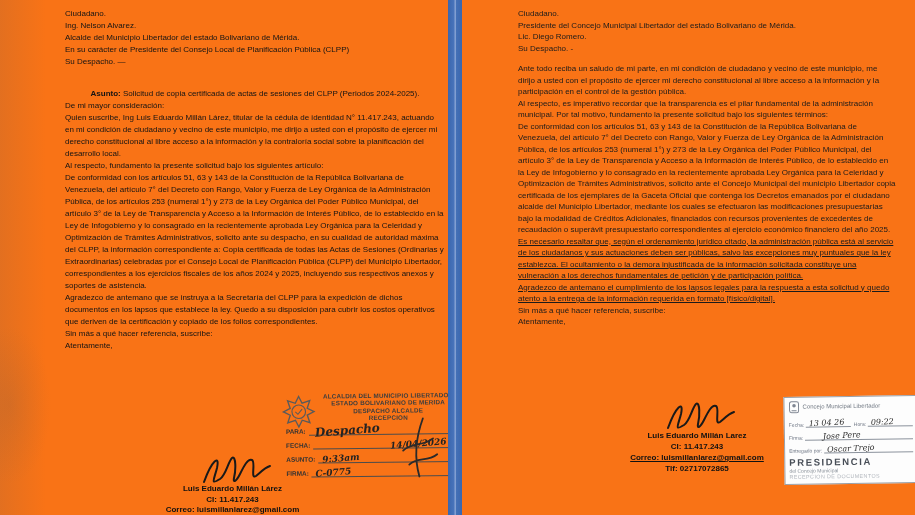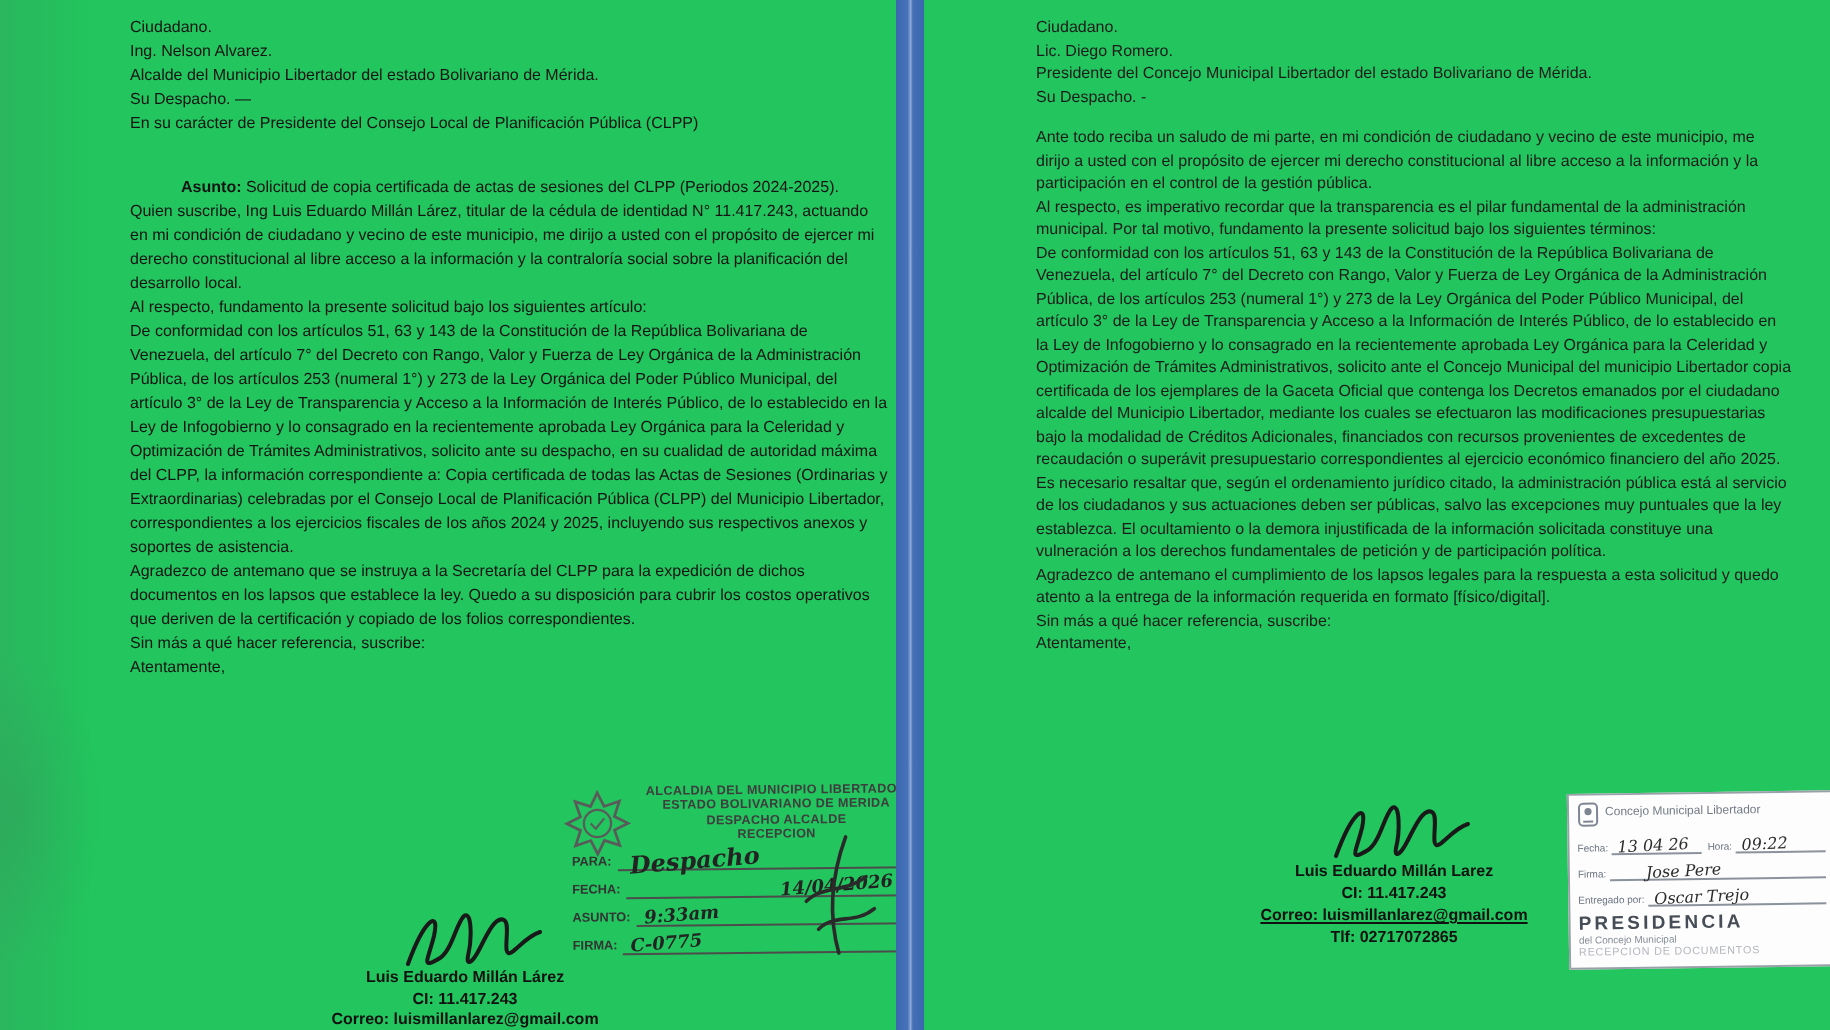--- a/index.html
+++ b/index.html
@@ -9,7 +9,7 @@
     font-family:"Liberation Sans", sans-serif;
     color:#161616;
   }
-  .page{position:absolute;top:0;bottom:0;background:#22c55e;}
+  .page{position:absolute;top:0;bottom:0;background:#f97316;}
   .page-left{left:0;width:448px;}
   .page-right{left:462px;width:453px;}
   

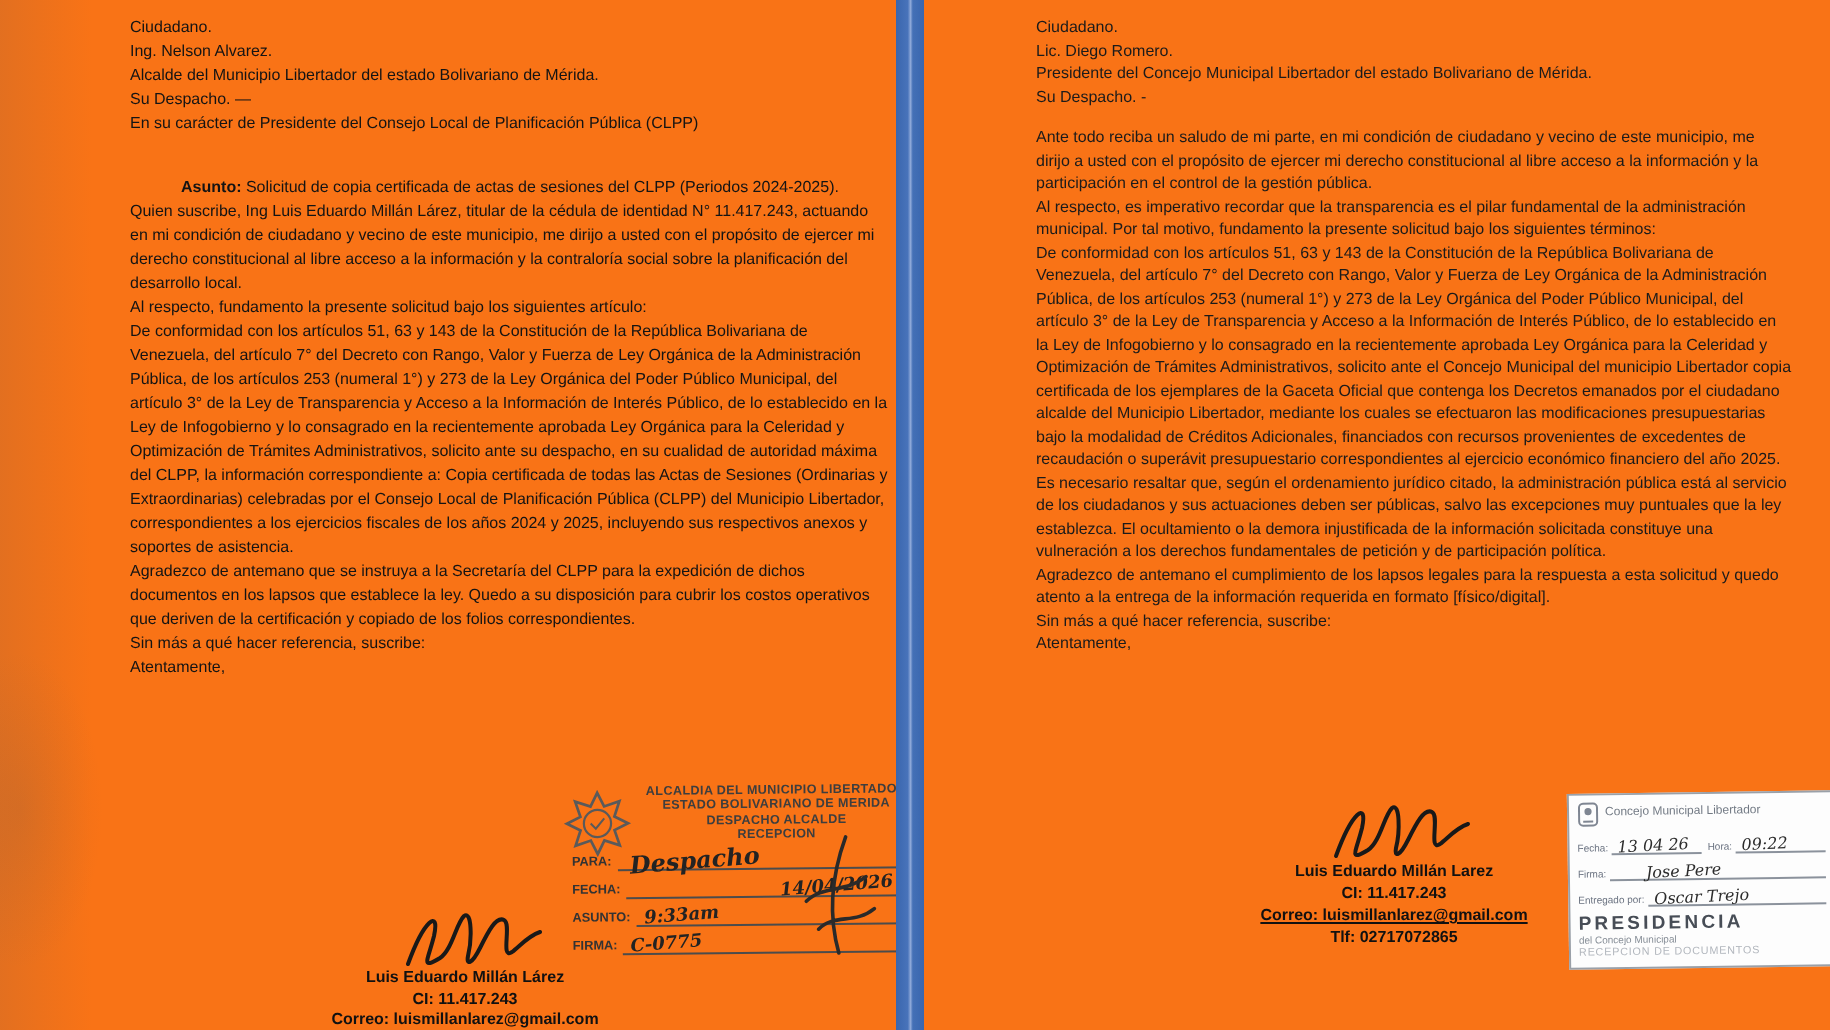--- a/index.html
+++ b/index.html
@@ -169,8 +169,8 @@
   <div class="content content-right">
     <div class="recipient recipient-sm">
       <div class="line">Ciudadano.</div>
+      <div class="line">Presidente del Concejo Municipal Libertador del estado Bolivariano de Mérida.</div>
       <div class="line">Lic. Diego Romero.</div>
-      <div class="line">Presidente del Concejo Municipal Libertador del estado Bolivariano de Mérida.</div>
       <div class="line">Su Despacho. -</div>
     </div>
     <p class="mb9">Ante todo reciba un saludo de mi parte, en mi condición de ciudadano y vecino de este municipio, me dirijo a usted con el propósito de ejercer mi derecho constitucional al libre acceso a la información y la participación en el control de la gestión pública.</p>

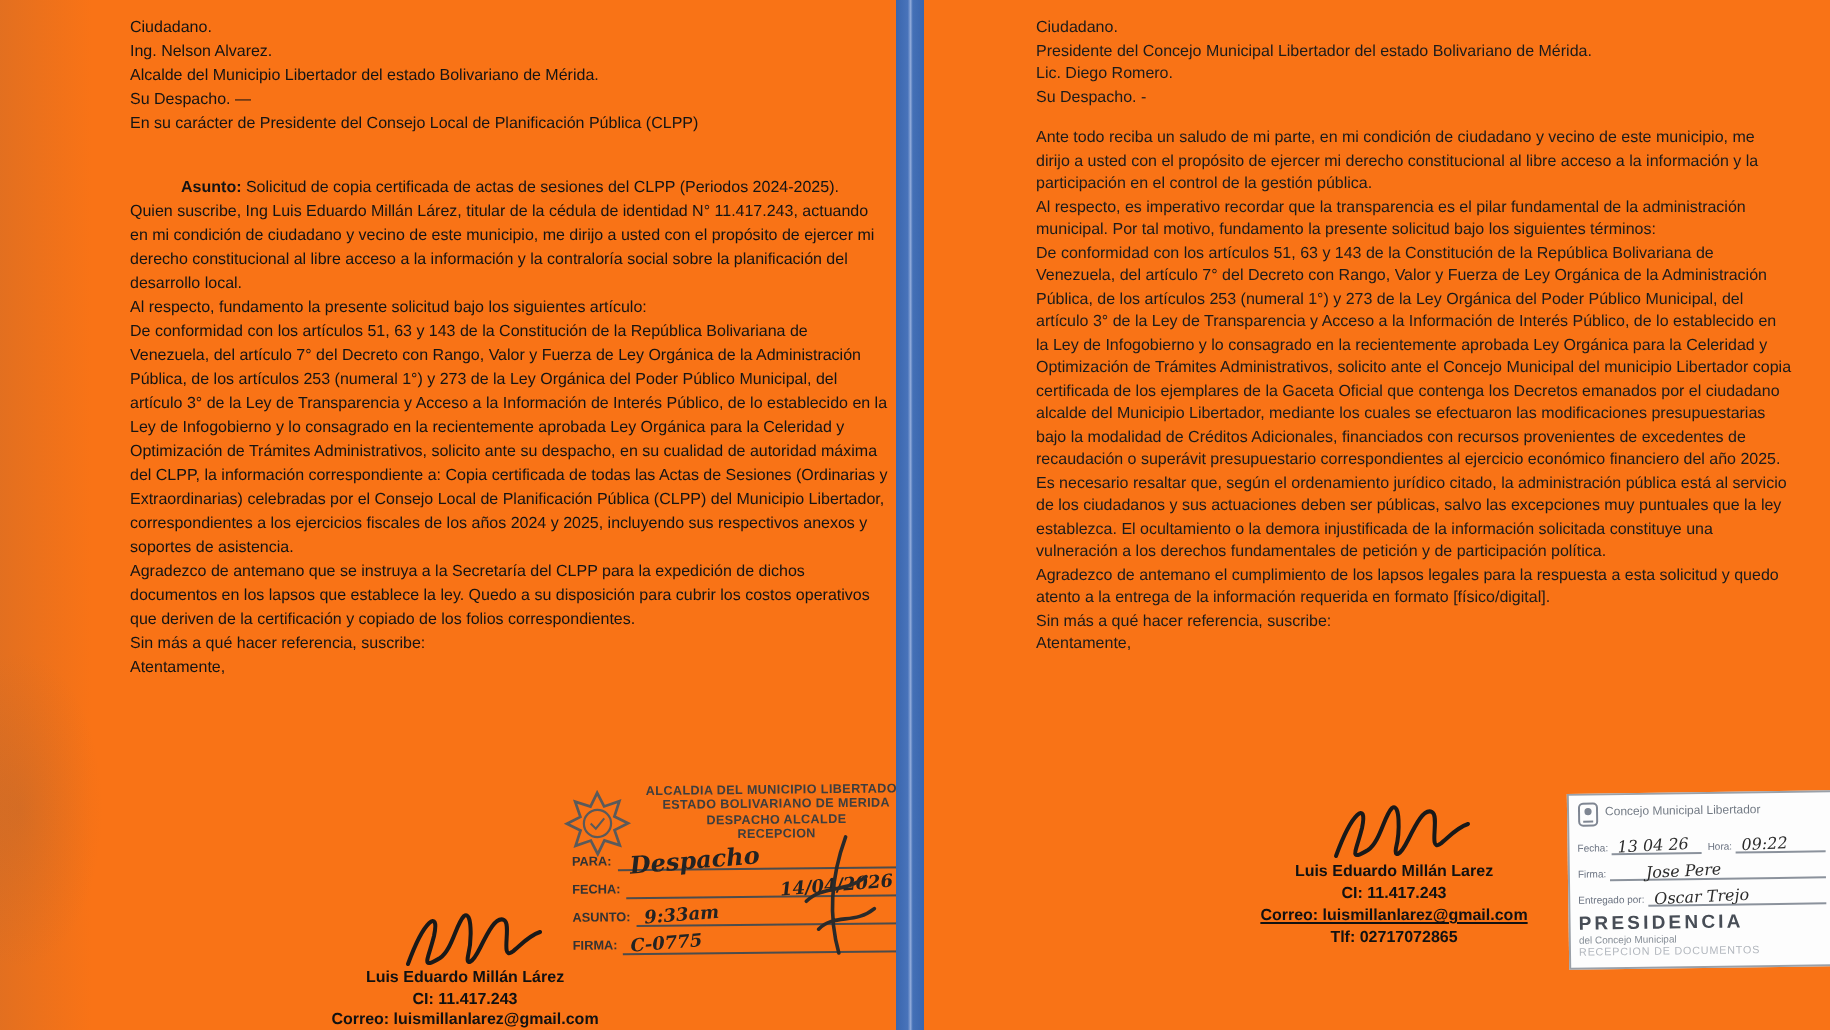--- a/index.html
+++ b/index.html
@@ -98,8 +98,8 @@
       <div class="line">Ciudadano.</div>
       <div class="line">Ing. Nelson Alvarez.</div>
       <div class="line">Alcalde del Municipio Libertador del estado Bolivariano de Mérida.</div>
+      <div class="line">En su carácter de Presidente del Consejo Local de Planificación Pública (CLPP)</div>
       <div class="line">Su Despacho. —</div>
-      <div class="line">En su carácter de Presidente del Consejo Local de Planificación Pública (CLPP)</div>
     </div>
     <p class="subject"><b>Asunto:</b><span> Solicitud de copia certificada de actas de sesiones del CLPP (Periodos 2024-2025).</span></p>
     <p class="mb9">Quien suscribe, Ing Luis Eduardo Millán Lárez, titular de la cédula de identidad N° 11.417.243, actuando en mi condición de ciudadano y vecino de este municipio, me dirijo a usted con el propósito de ejercer mi derecho constitucional al libre acceso a la información y la contraloría social sobre la planificación del desarrollo local.</p>

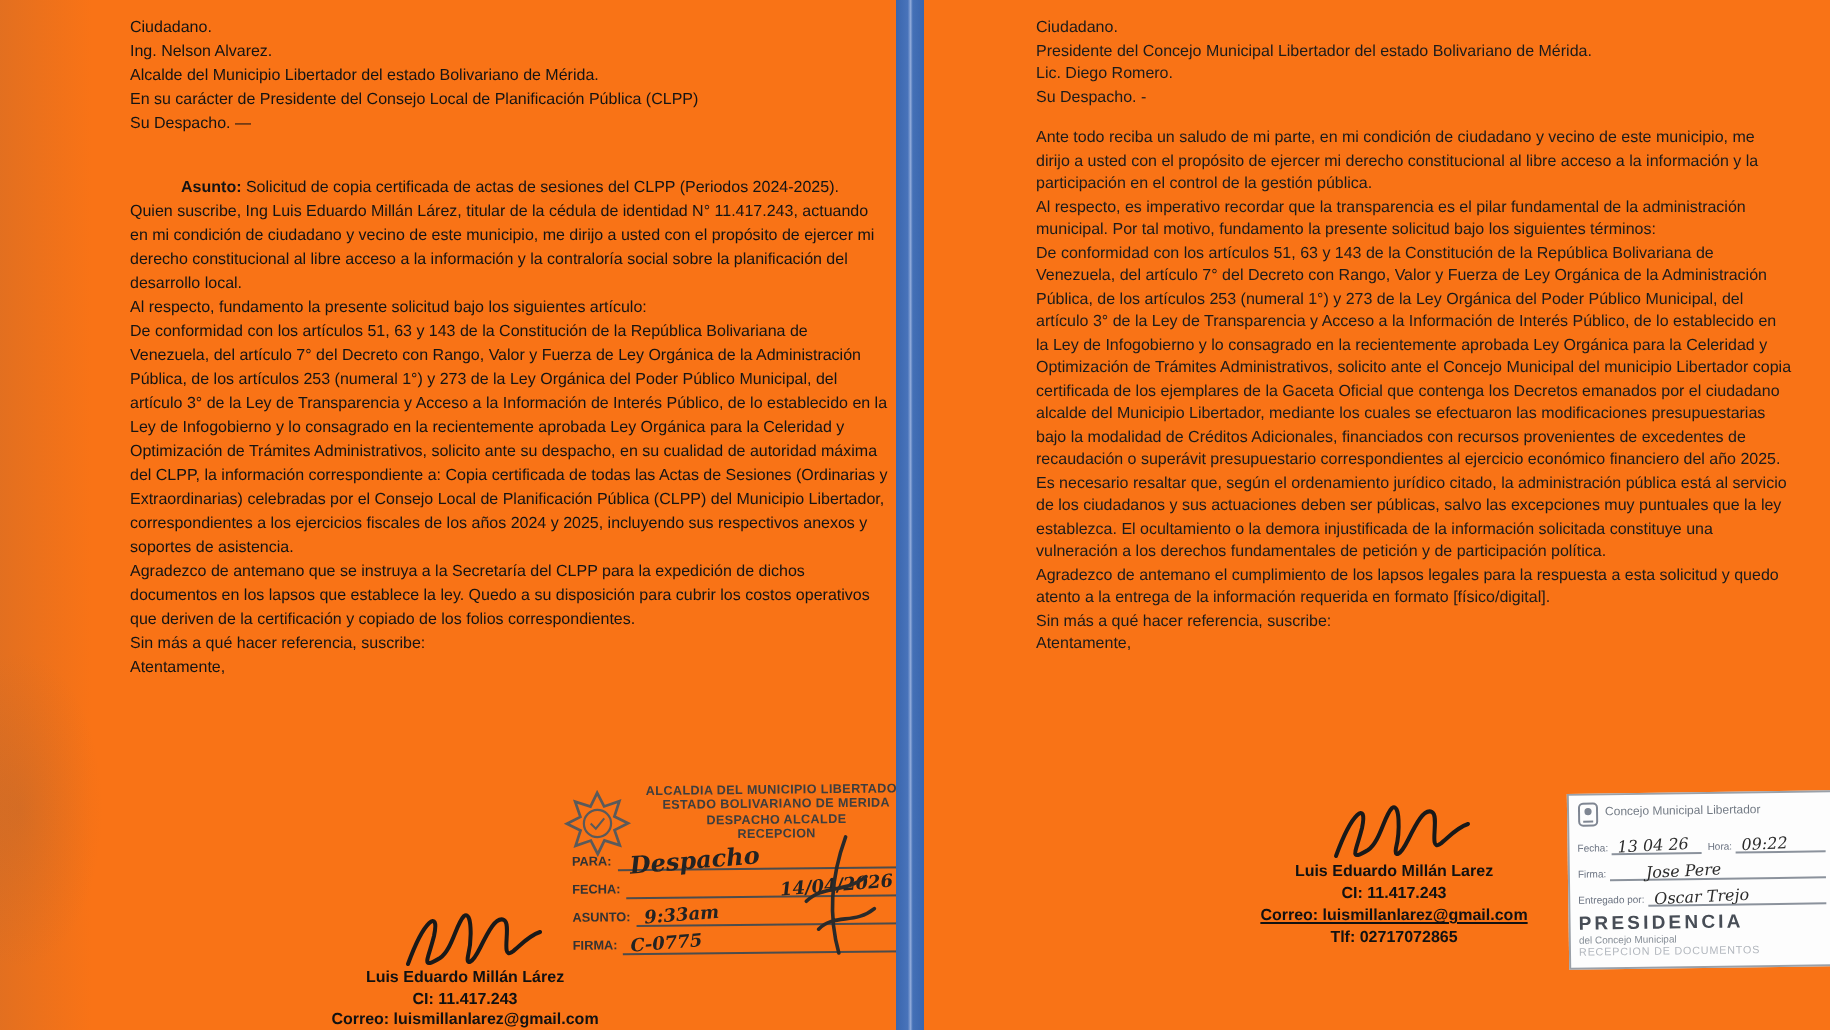--- a/index.html
+++ b/index.html
@@ -102,6 +102,7 @@
       <div class="line">Su Despacho. —</div>
     </div>
     <p class="subject"><b>Asunto:</b><span> Solicitud de copia certificada de actas de sesiones del CLPP (Periodos 2024-2025).</span></p>
+    <p class="salutation">De mi mayor consideración:</p>
     <p class="mb9">Quien suscribe, Ing Luis Eduardo Millán Lárez, titular de la cédula de identidad N° 11.417.243, actuando en mi condición de ciudadano y vecino de este municipio, me dirijo a usted con el propósito de ejercer mi derecho constitucional al libre acceso a la información y la contraloría social sobre la planificación del desarrollo local.</p>
     <p class="mb7">Al respecto, fundamento la presente solicitud bajo los siguientes artículo:</p>
     <p class="mb11">De conformidad con los artículos 51, 63 y 143 de la Constitución de la República Bolivariana de Venezuela, del artículo 7° del Decreto con Rango, Valor y Fuerza de Ley Orgánica de la Administración Pública, de los artículos 253 (numeral 1°) y 273 de la Ley Orgánica del Poder Público Municipal, del artículo 3° de la Ley de Transparencia y Acceso a la Información de Interés Público, de lo establecido en la Ley de Infogobierno y lo consagrado en la recientemente aprobada Ley Orgánica para la Celeridad y Optimización de Trámites Administrativos, solicito ante su despacho, en su cualidad de autoridad máxima del CLPP, la información correspondiente a: Copia certificada de todas las Actas de Sesiones (Ordinarias y Extraordinarias) celebradas por el Consejo Local de Planificación Pública (CLPP) del Municipio Libertador, correspondientes a los ejercicios fiscales de los años 2024 y 2025, incluyendo sus respectivos anexos y soportes de asistencia.</p>

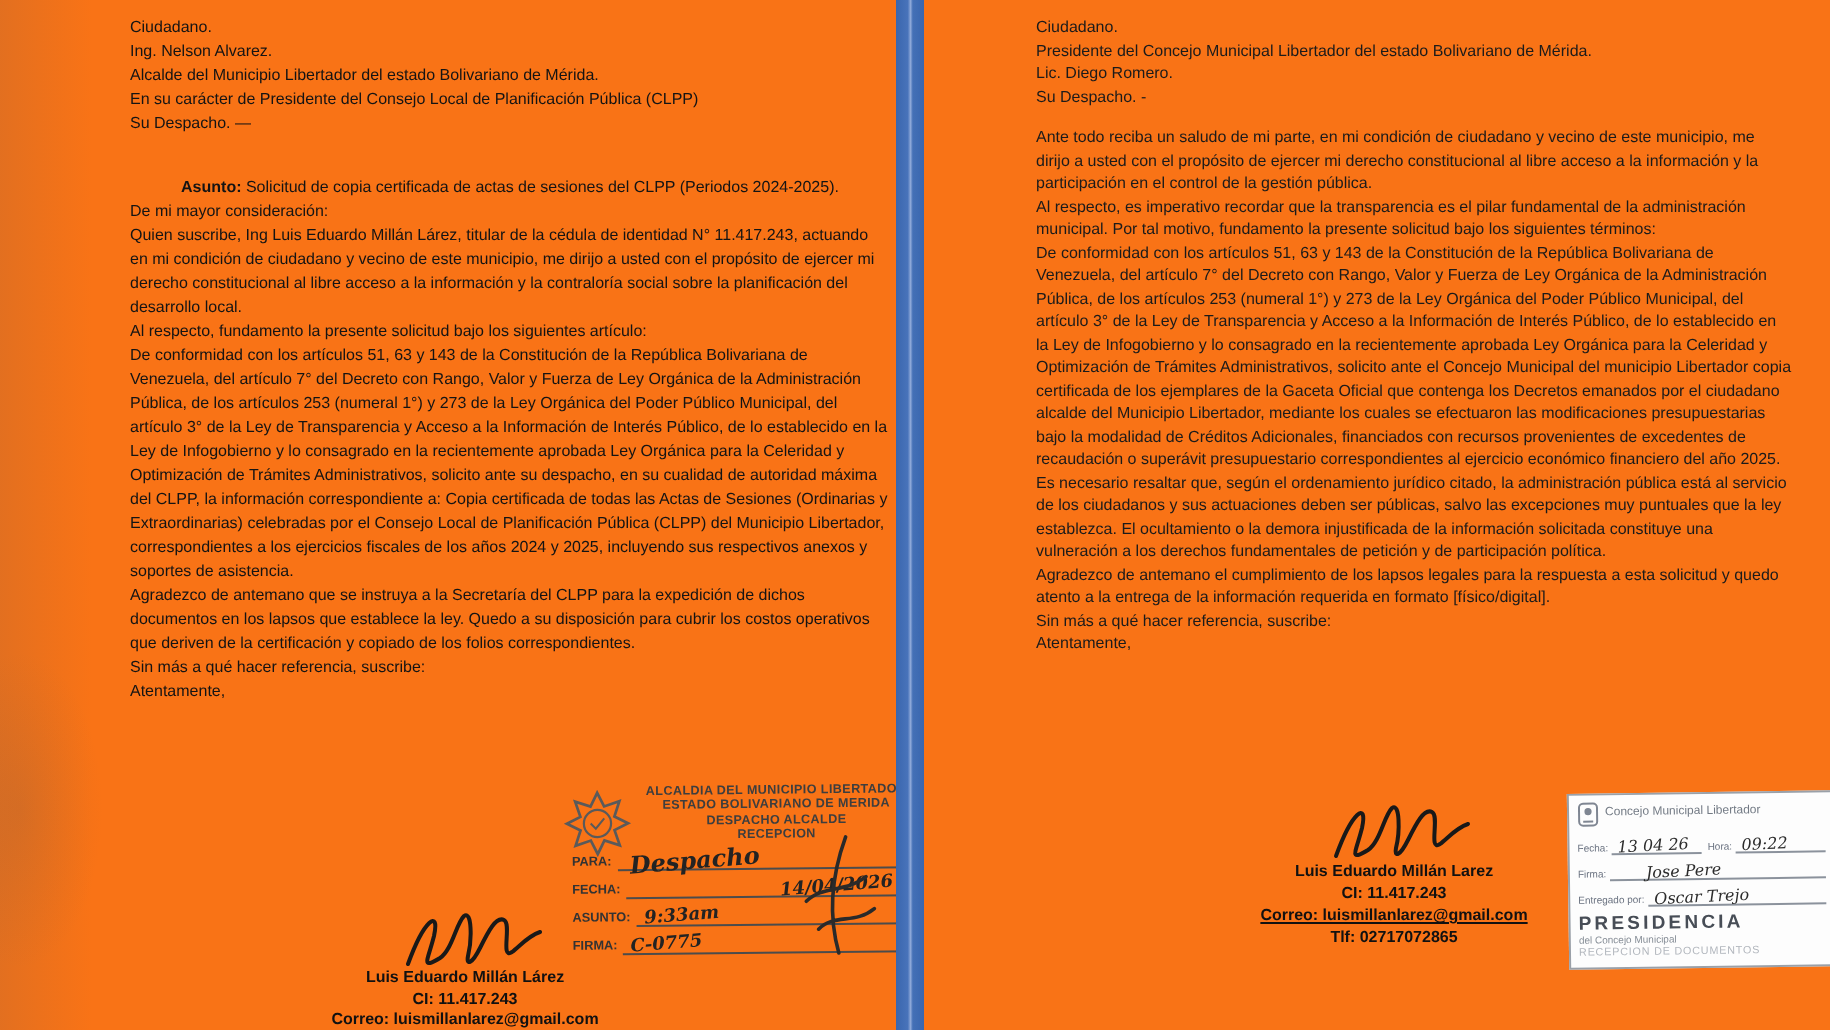--- a/index.html
+++ b/index.html
@@ -39,7 +39,7 @@
   .mb7{margin-bottom:7px;}
   .mb11{margin-bottom:11px;}
   .mb6{margin-bottom:6px;}
-  .mb5{margin-bottom:5px;}
+  .mb5{margin-bottom:5px;text-decoration:underline;}
   .mb34{margin-bottom:34px;}
   .mb28{margin-bottom:28px;}
   b,.bold{font-weight:bold;}

